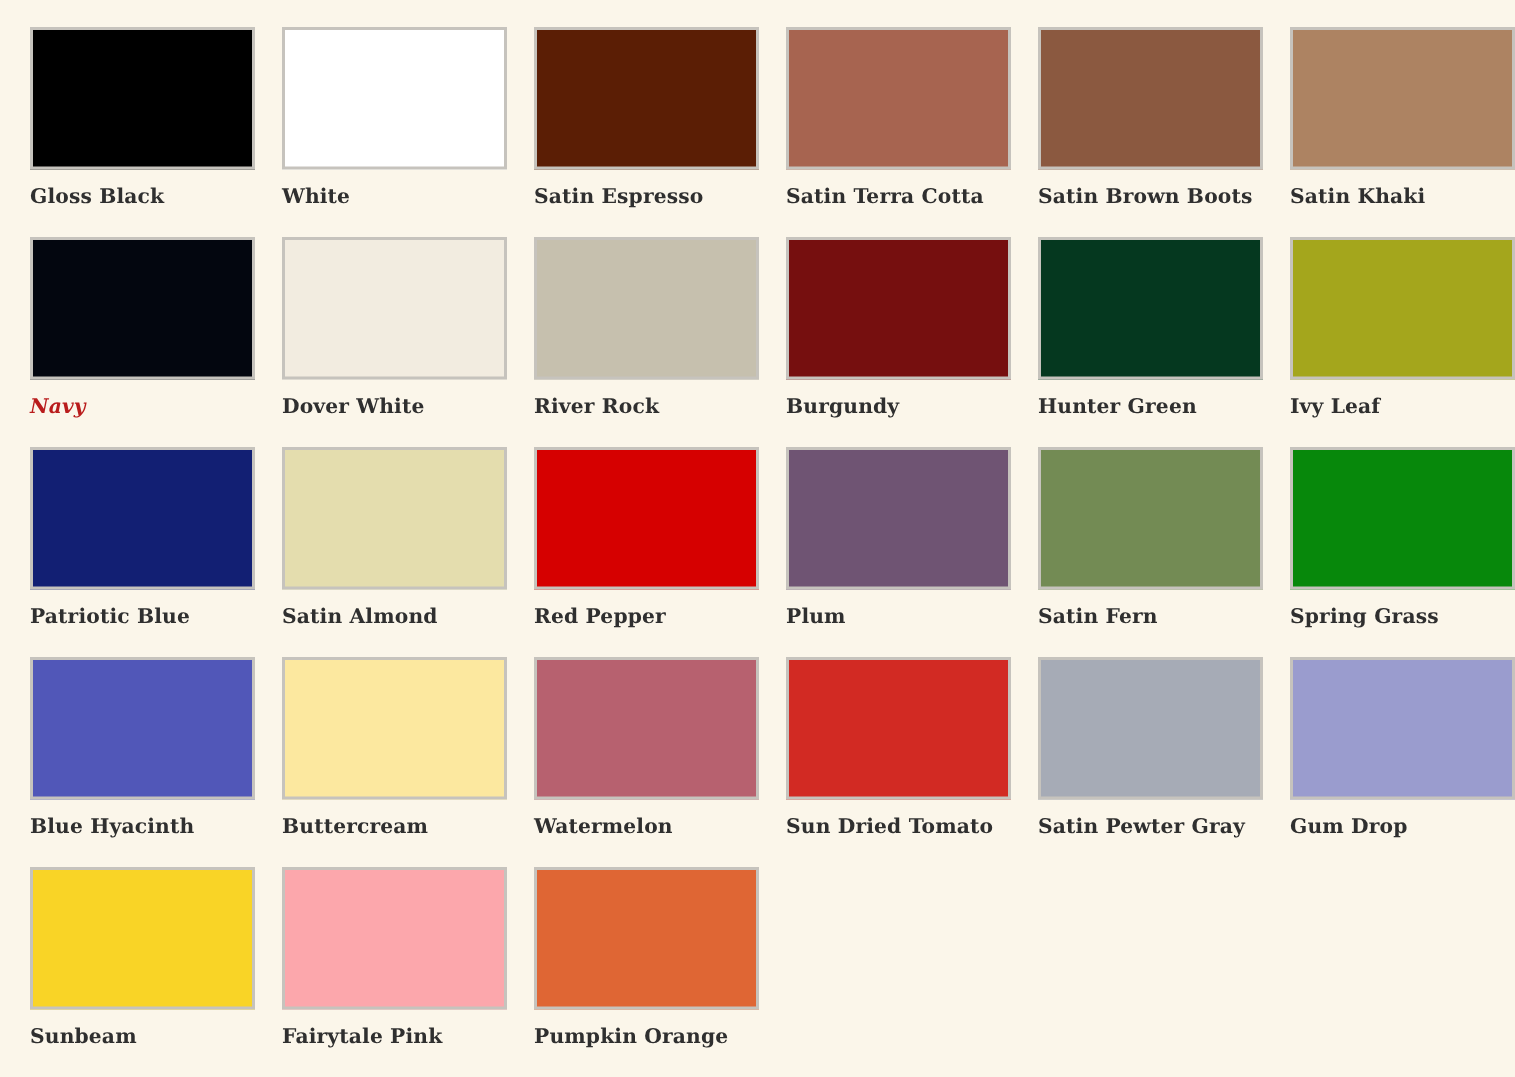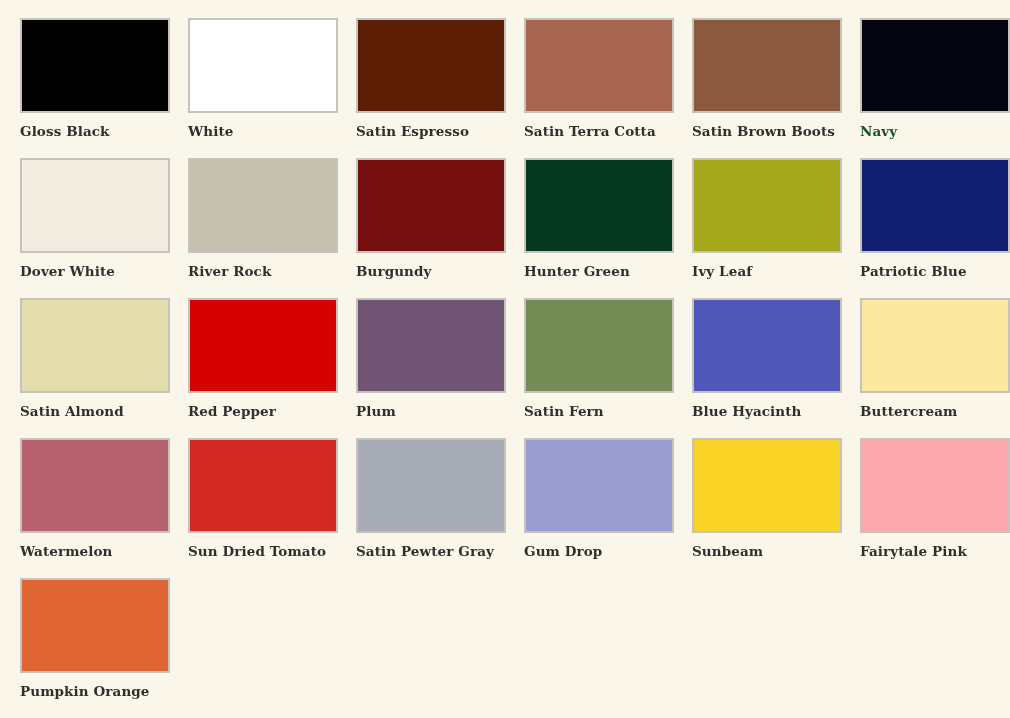--- a/index.html
+++ b/index.html
@@ -80,6 +80,10 @@
     <div class="swatch-cell">
       <div class="swatch-chip" style="background: rgb(139, 89, 64); border-color: rgb(198, 195, 189);"></div>
       <div class="swatch-label" style="color: rgb(47, 47, 47);">Satin Brown Boots</div>
+    </div>
+    <div class="swatch-cell">
+      <div class="swatch-chip" style="background: rgb(173, 131, 98); border-color: rgb(198, 195, 189);"></div>
+      <div class="swatch-label" style="color: rgb(47, 47, 47);">Satin Khaki</div>
     </div>
     <div class="swatch-cell">
       <div class="swatch-chip" style="background: rgb(3, 6, 15); border-color: rgb(198, 195, 189);"></div>

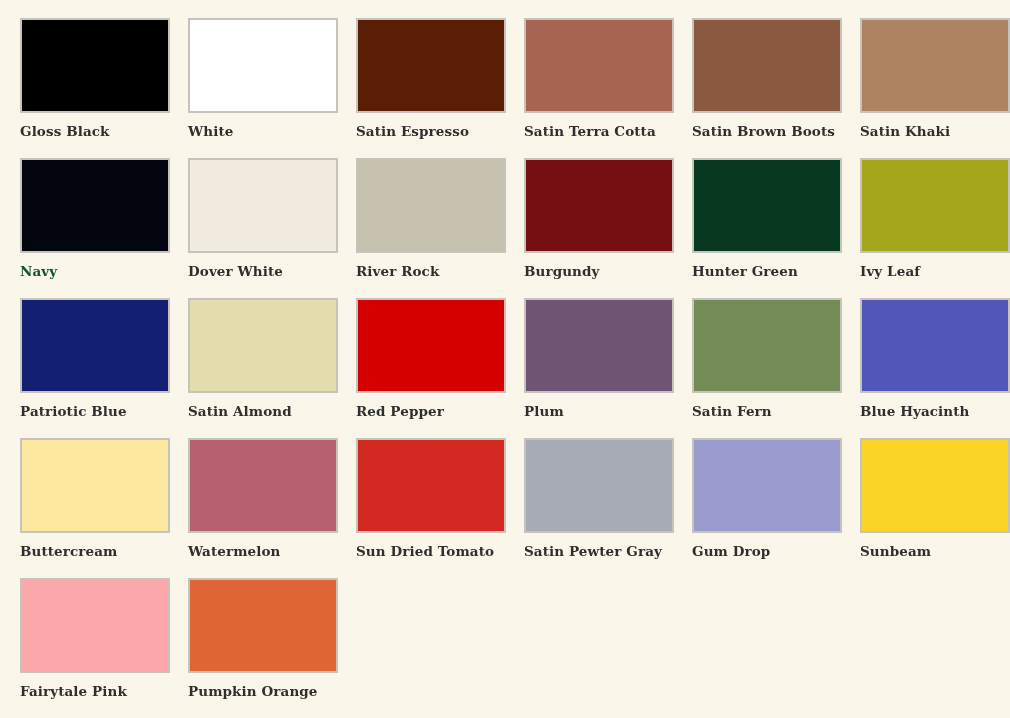--- a/index.html
+++ b/index.html
@@ -87,7 +87,7 @@
     </div>
     <div class="swatch-cell">
       <div class="swatch-chip" style="background: rgb(3, 6, 15); border-color: rgb(198, 195, 189);"></div>
-      <div class="swatch-label" style="color: #14532d;">Navy</div>
+      <div class="swatch-label" style="color: #b91c1c; font-style: italic;">Navy</div>
     </div>
     <div class="swatch-cell">
       <div class="swatch-chip" style="background: rgb(242, 236, 224); border-color: rgb(198, 195, 189);"></div>

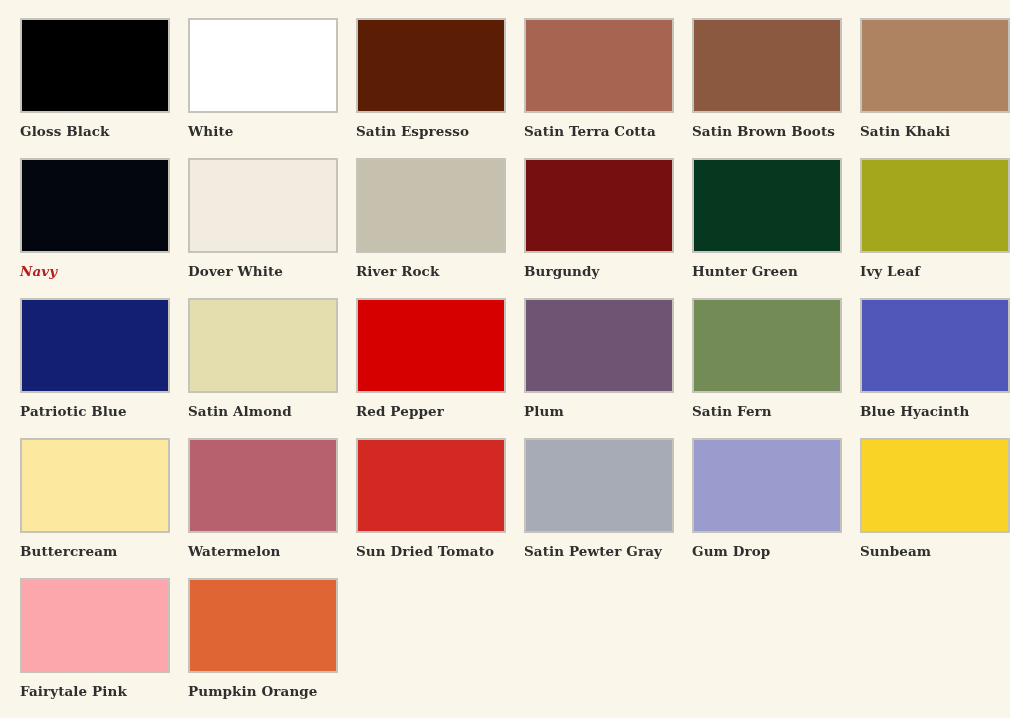--- a/index.html
+++ b/index.html
@@ -130,6 +130,10 @@
       <div class="swatch-label" style="color: rgb(47, 47, 47);">Satin Fern</div>
     </div>
     <div class="swatch-cell">
+      <div class="swatch-chip" style="background: rgb(7, 136, 11); border-color: rgb(198, 195, 189);"></div>
+      <div class="swatch-label" style="color: rgb(47, 47, 47);">Spring Grass</div>
+    </div>
+    <div class="swatch-cell">
       <div class="swatch-chip" style="background: rgb(81, 87, 184); border-color: rgb(198, 195, 189);"></div>
       <div class="swatch-label" style="color: rgb(47, 47, 47);">Blue Hyacinth</div>
     </div>

